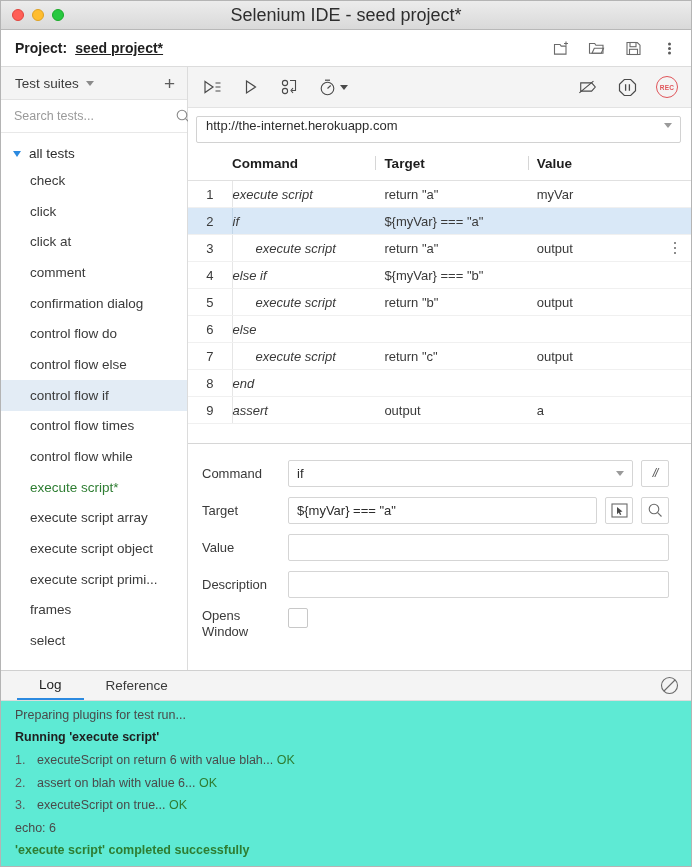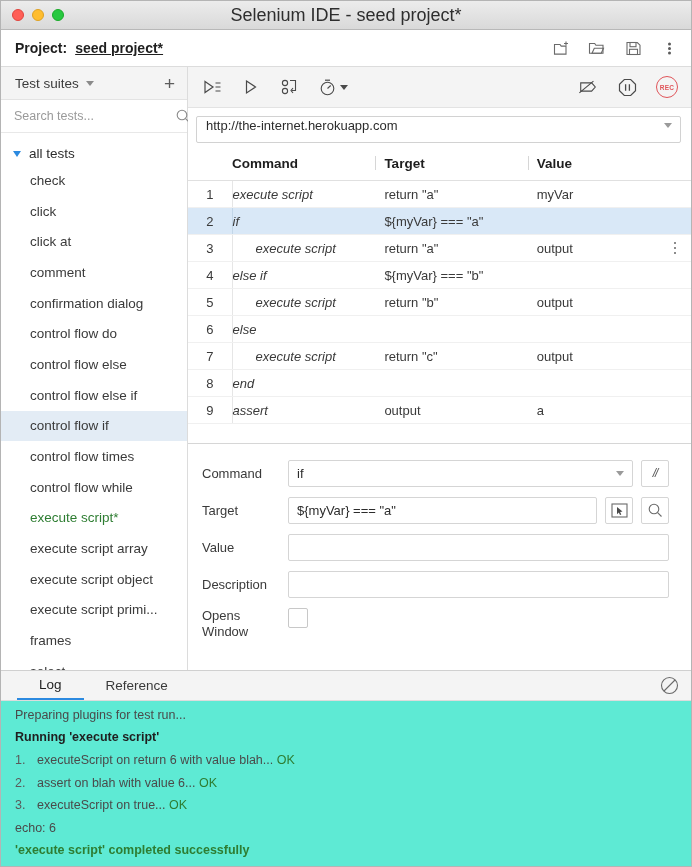--- a/index.html
+++ b/index.html
@@ -323,9 +323,6 @@
             <div class="test-item">
               <span>control flow else</span>
             </div>
-            <div class="test-item">
-              <span>control flow else if</span>
-            </div>
             <div class="test-item selected">
               <span>control flow if</span>
             </div>

